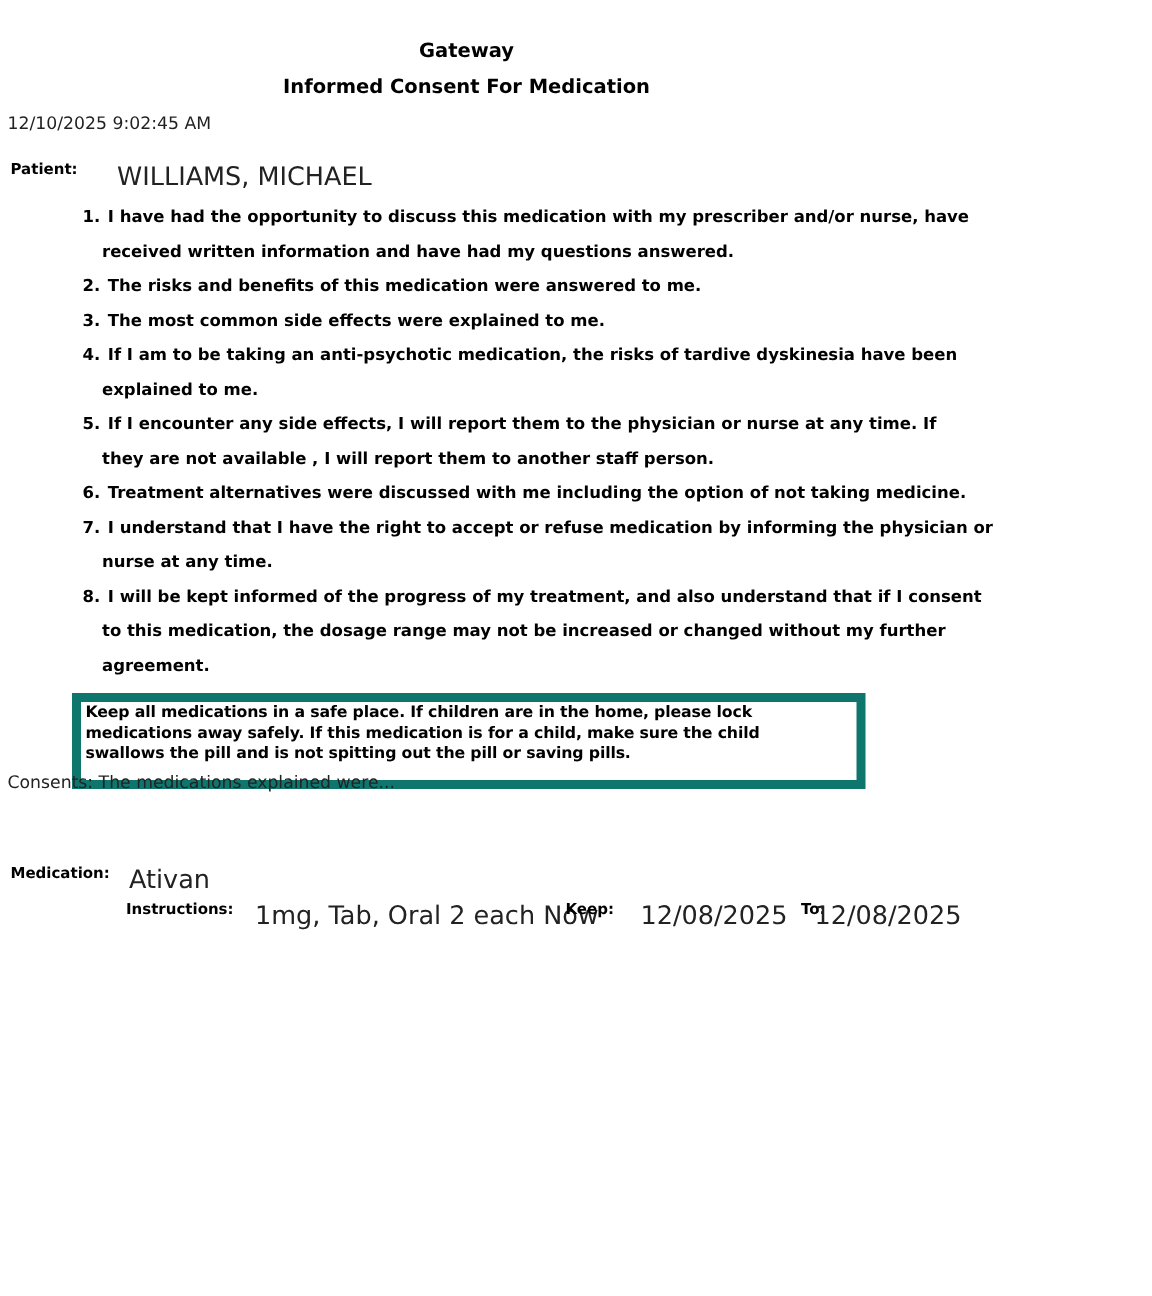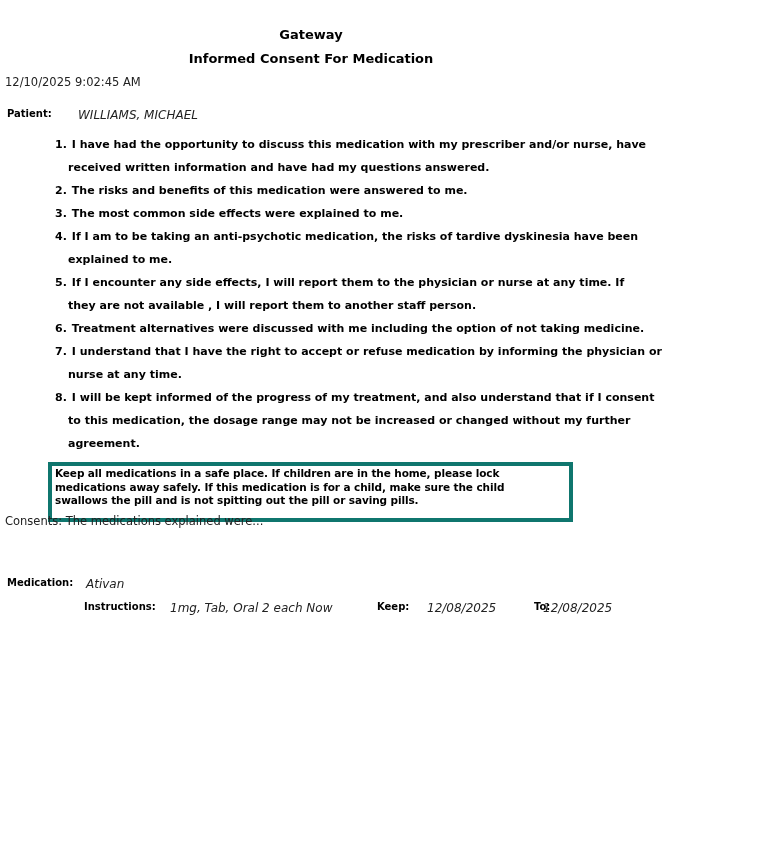--- a/index.html
+++ b/index.html
@@ -43,10 +43,9 @@
   }
   .val {
     position: absolute;
-    font-size: 12px;
+    font-size: 17px;
     color: #222;
     white-space: nowrap;
-    font-style: italic;
   }
   .consent-list {
     position: absolute;

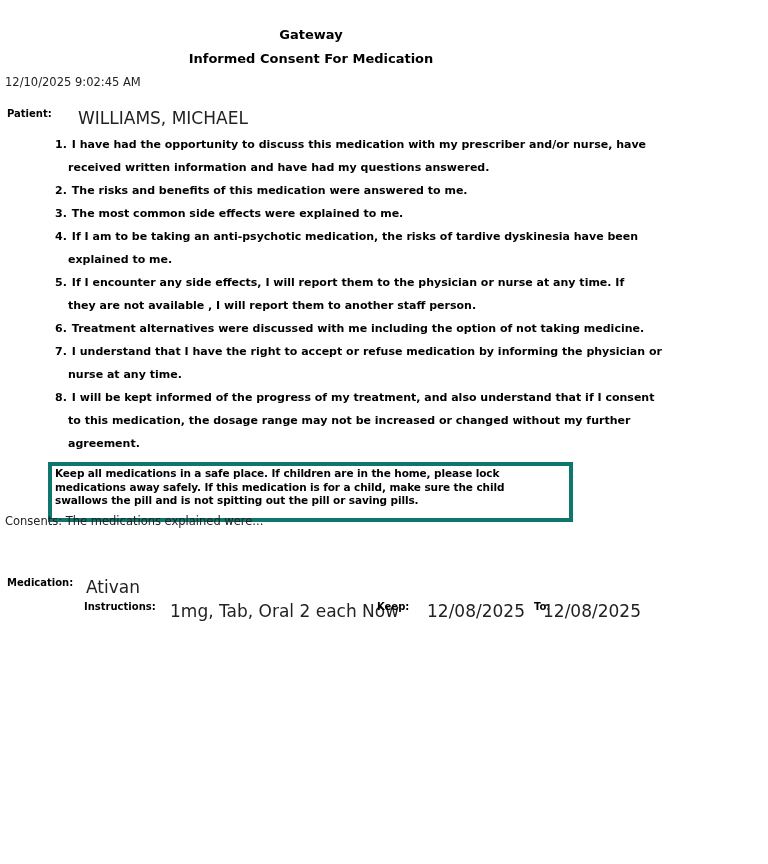--- a/index.html
+++ b/index.html
@@ -70,7 +70,7 @@
     top: 462px;
     width: 511px;
     min-height: 50px;
-    border: 4px solid #0f766e;
+    border: 6px solid #0f766e;
     padding: 1px 3px;
     font-weight: bold;
     font-size: 10.5px;

